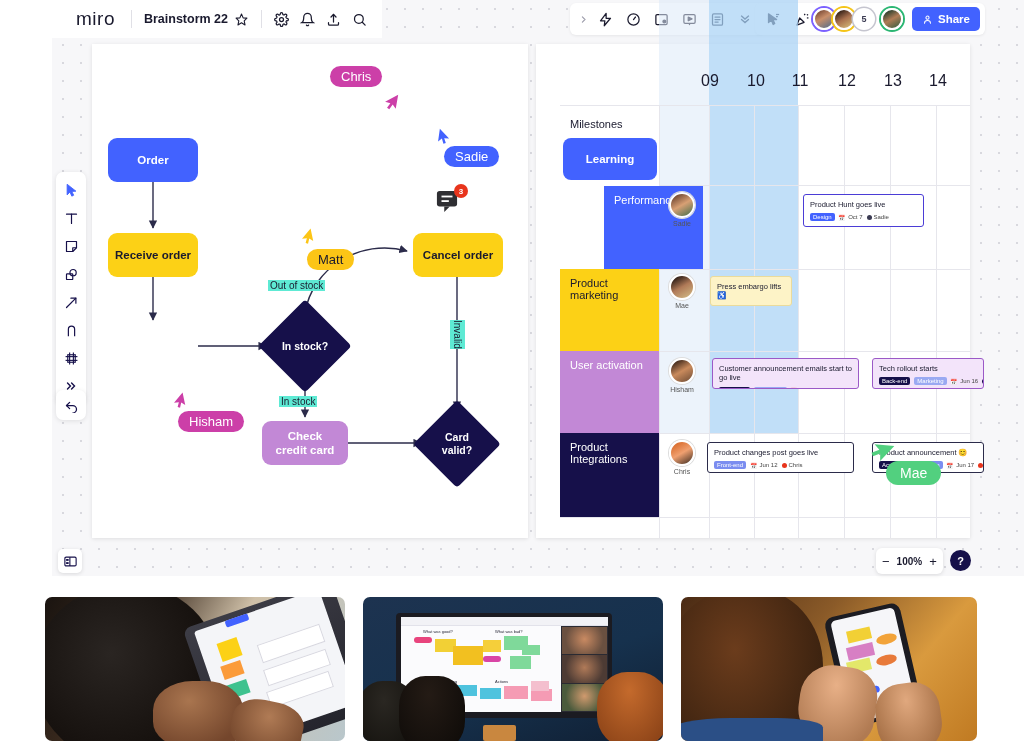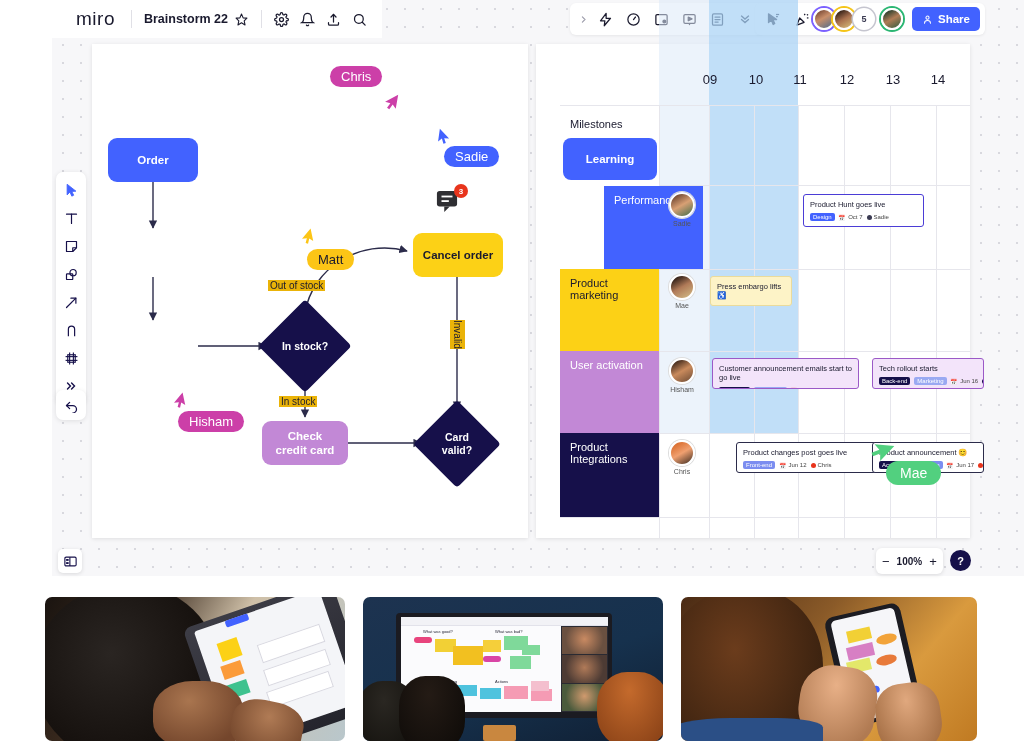--- a/index.html
+++ b/index.html
@@ -162,7 +162,7 @@
     display: flex; align-items: center; justify-content: center;
   }
   .tl-tick {
-    position: absolute; font-size: 13px; color: #1a1a2e; top: 72px;
+    position: absolute; font-size: 16px; color: #1a1a2e; top: 72px;
     transform: translateX(-50%);
   }
   .tl-grid { position: absolute; left: 560px; top: 105px; width: 410px; height: 433px; }

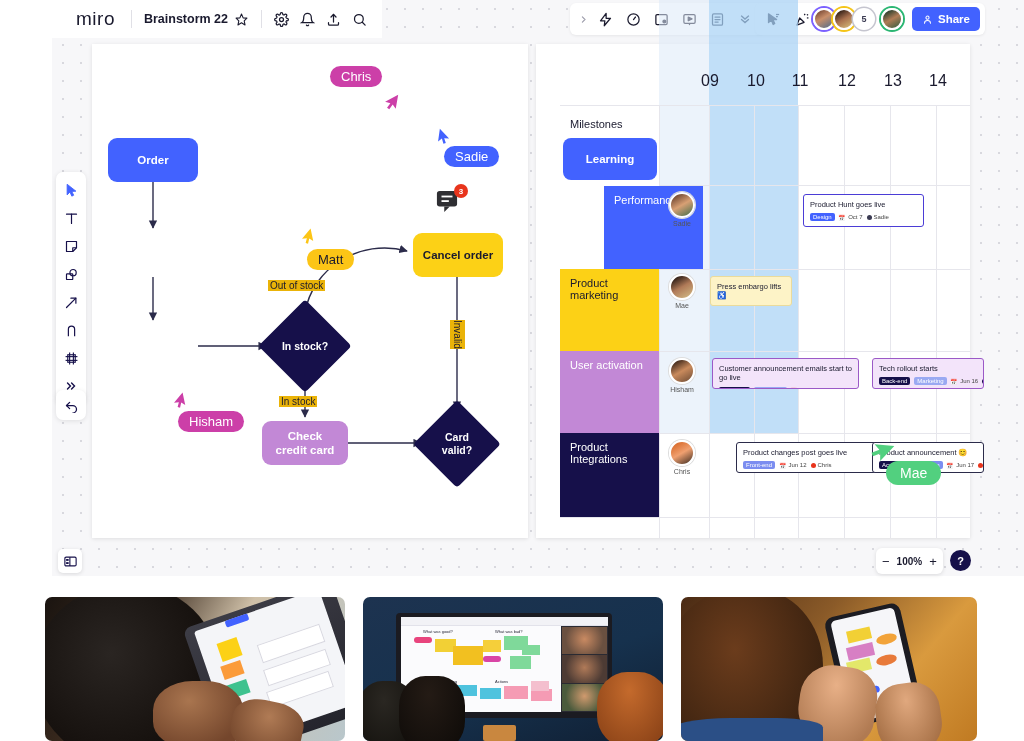--- a/index.html
+++ b/index.html
@@ -455,6 +455,7 @@
   </svg>
 
   <div class="node n-order">Order</div>
+  <div class="node n-recv">Receive order</div>
   <div class="node n-cancel">Cancel order</div>
   <div class="node n-card" style="white-space:pre-line;">Check
 credit card</div>

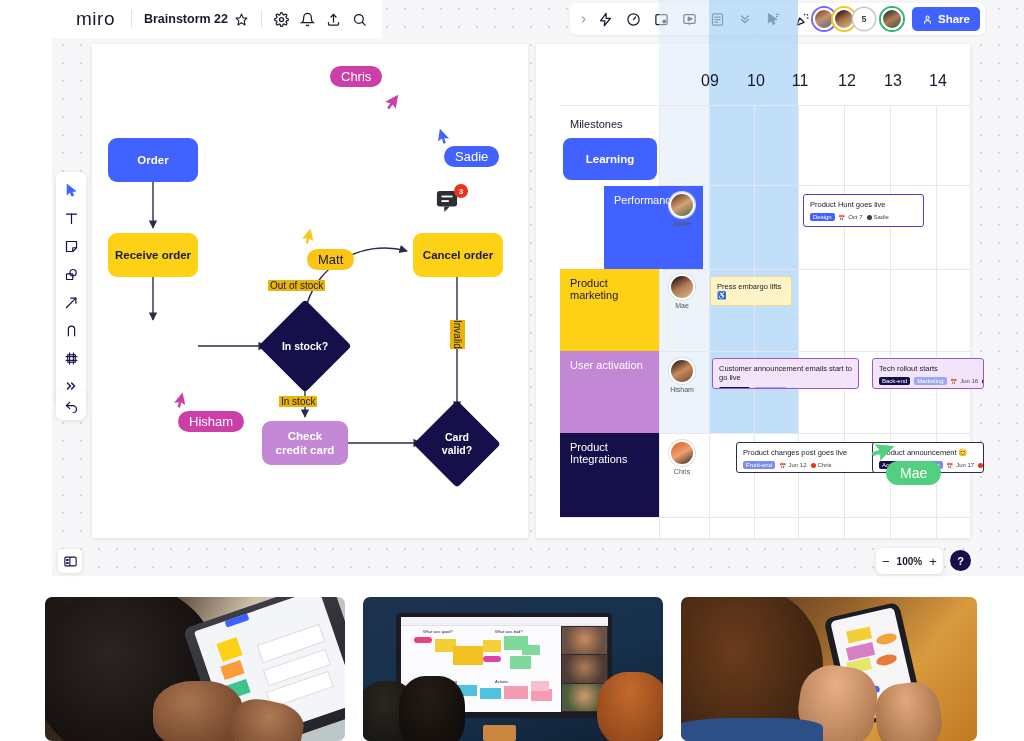--- a/index.html
+++ b/index.html
@@ -139,7 +139,7 @@
 
   .edge-label {
     position: absolute; font-size: 10px; color: #1a1a2e;
-    background: #eab308; padding: 0 2px; white-space: nowrap;
+    background: #5eead4; padding: 0 2px; white-space: nowrap;
   }
   .edge-label.vert { writing-mode: vertical-rl; }
 

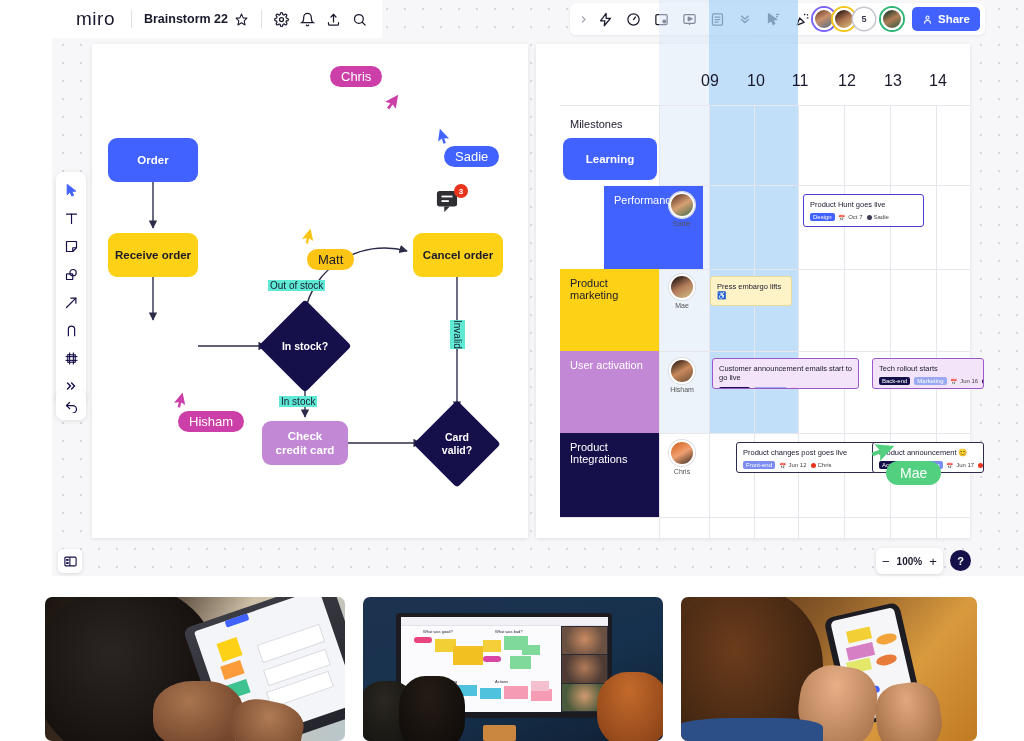--- a/index.html
+++ b/index.html
@@ -608,7 +608,7 @@
     </div>
   </div>
 
-  <div class="card" style="left:736px;top:442px;width:147px;height:31px;background:#fff;border:1.4px solid #2b2b4a;">
+  <div class="card" style="left:707px;top:442px;width:147px;height:31px;background:#fff;border:1.4px solid #2b2b4a;">
     <div class="card-title">Product changes post goes live</div>
     <div class="card-meta">
       <span class="tag" style="background:#7b8df0;">Front-end</span>

